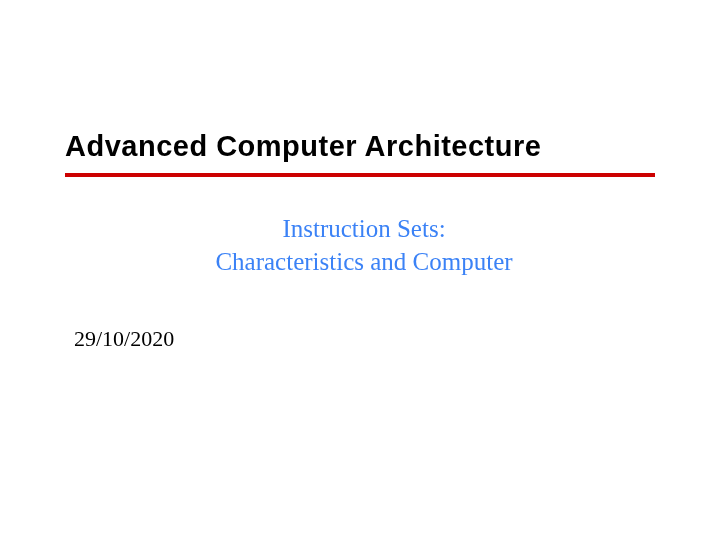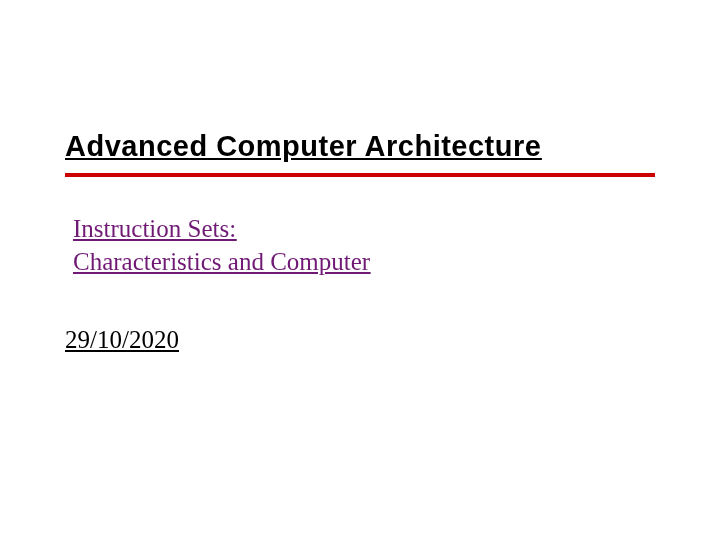--- a/index.html
+++ b/index.html
@@ -6,7 +6,6 @@
       margin: 0;
       padding: 0;
       box-sizing: border-box;
-      text-decoration: underline;
     }
     body {
       width: 720px;

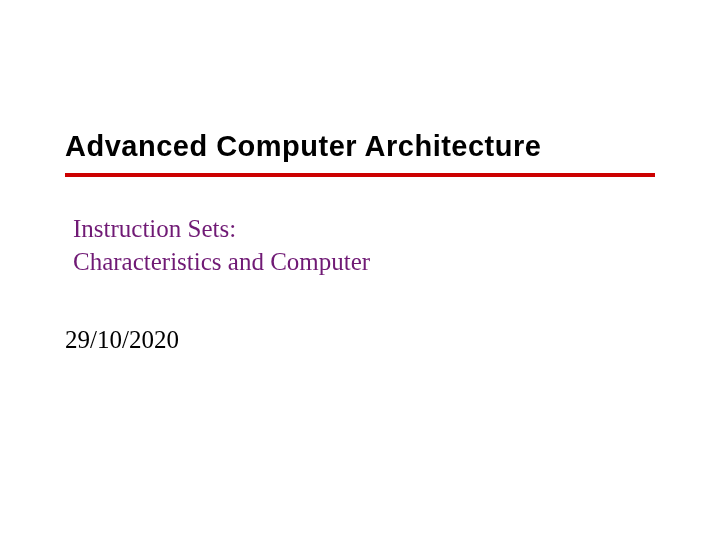--- a/index.html
+++ b/index.html
@@ -36,10 +36,11 @@
     .subtitle {
       font-family: 'Times New Roman', Times, serif;
       font-size: 25px;
-      color: #701a75;
+      color: #3b82f6;
       line-height: 1.3;
       margin-left: 8px;
       margin-bottom: 48px;
+      text-align: center;
     }
     .subtitle-line {
       display: block;

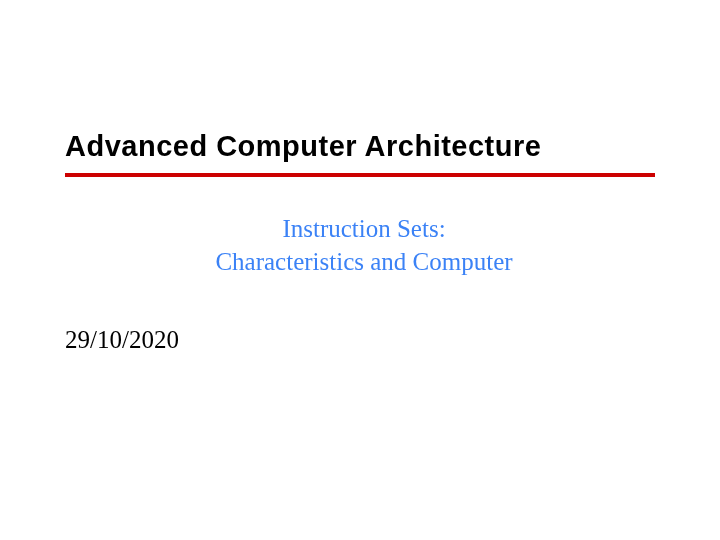--- a/index.html
+++ b/index.html
@@ -47,9 +47,9 @@
     }
     .date {
       font-family: 'Times New Roman', Times, serif;
-      font-size: 25px;
+      font-size: 22px;
       color: #000000;
-      margin-left: 0;
+      margin-left: 9px;
     }
   </style>
 </head>

